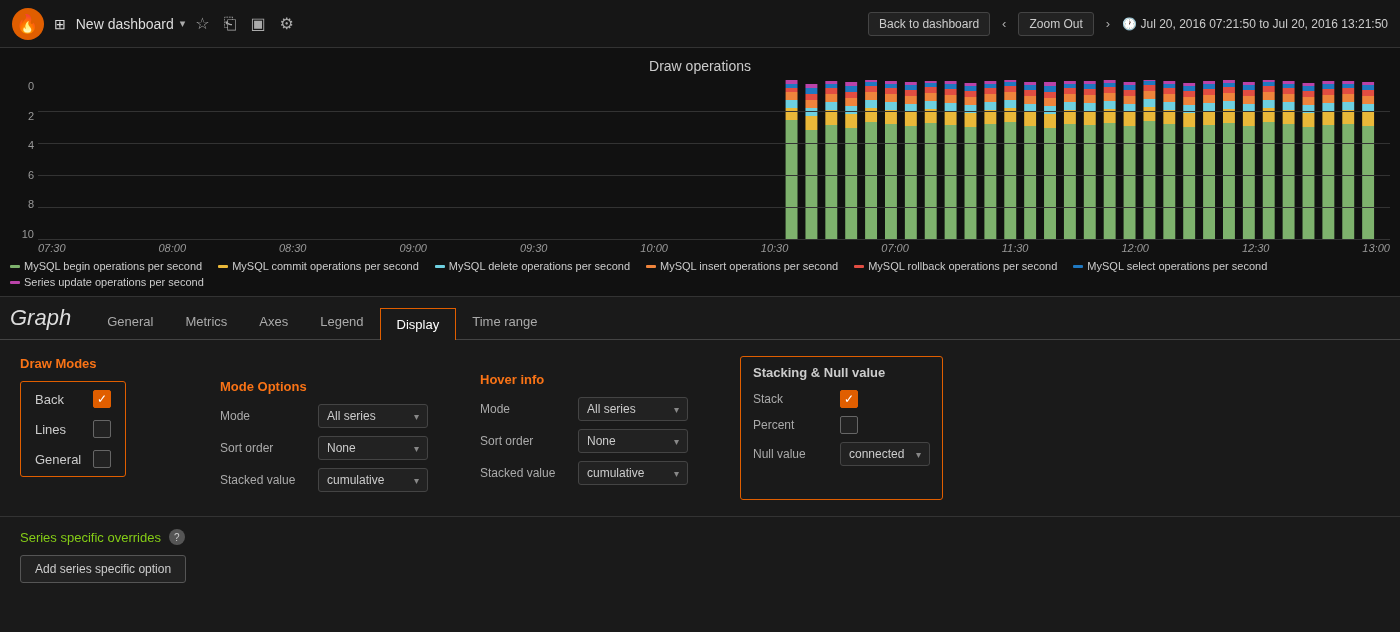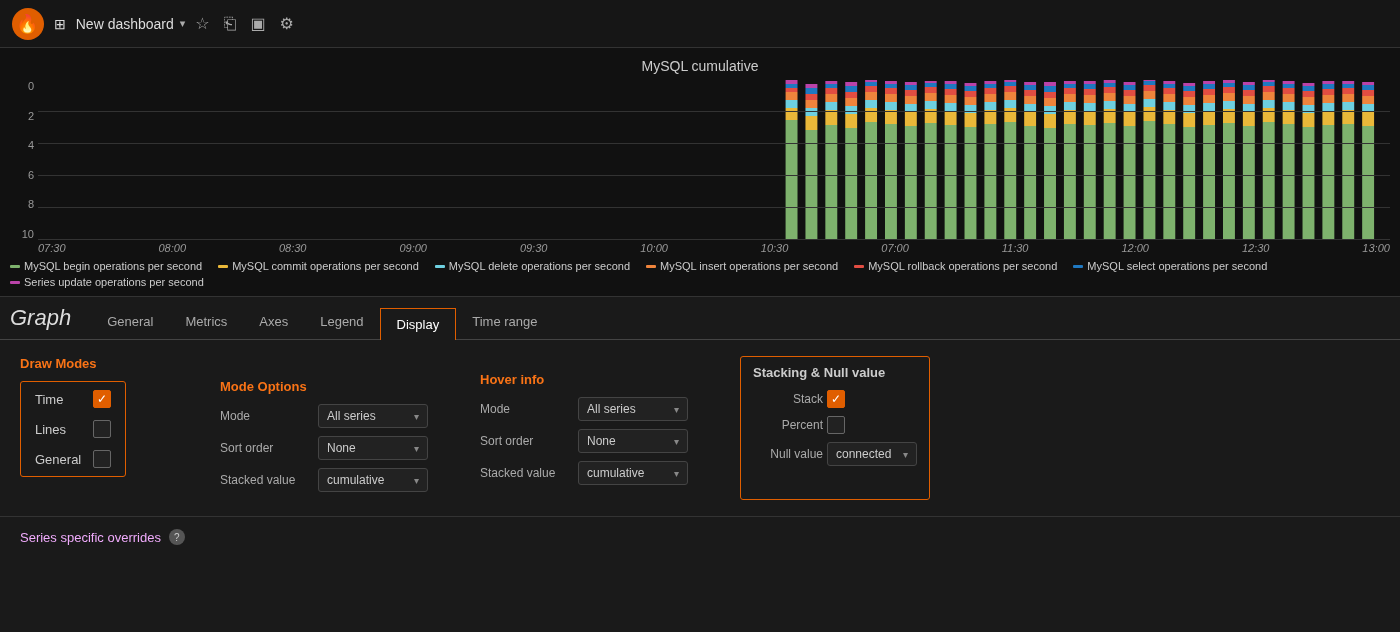--- a/index.html
+++ b/index.html
@@ -242,6 +242,16 @@
       <span title="Save">▣</span>
       <span title="Settings">⚙</span>
     </div>
+  </div>
+  <div class="topnav-right">
+    <button class="nav-btn">Back to dashboard</button>
+    <span style="cursor:pointer; color:#aaa;">‹</span>
+    <button class="nav-btn">Zoom Out</button>
+    <span style="cursor:pointer; color:#aaa;">›</span>
+    <span style="color:#ccc; font-size:12px;">
+      <span>🕐</span>
+      <span>Jul 20, 2016 07:21:50 to Jul 20, 2016 13:21:50</span>
+    </span>
   </div>
 </div>
 

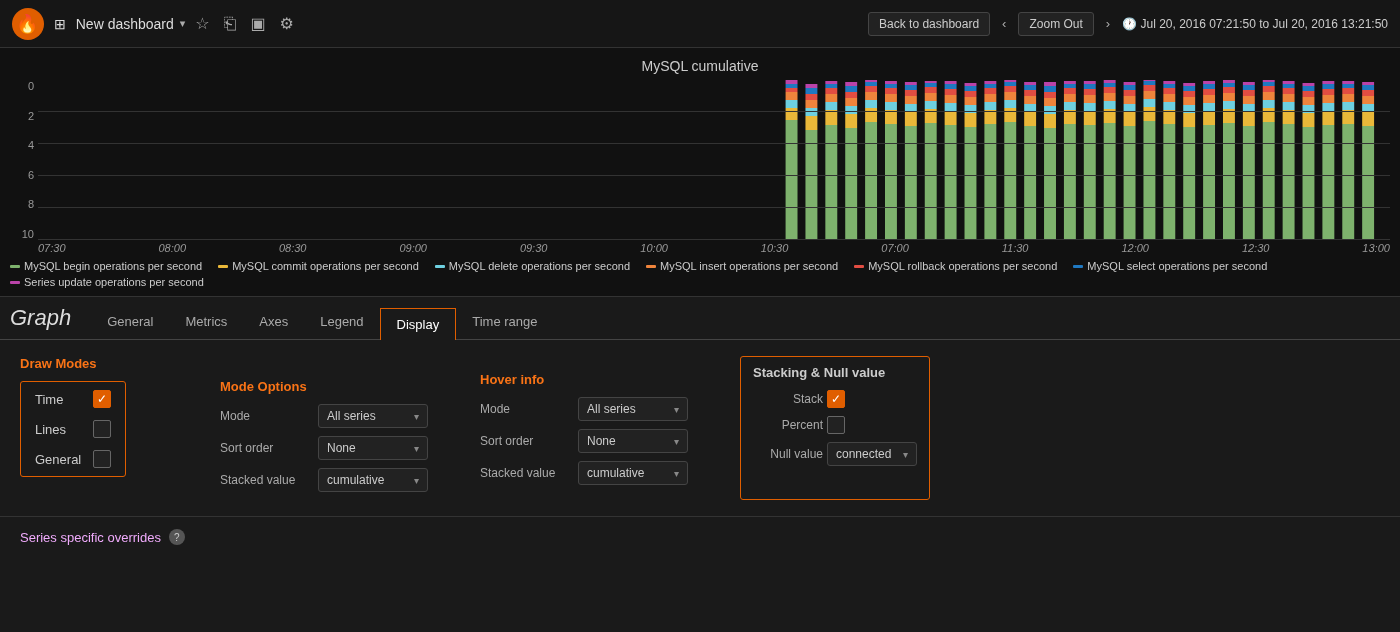--- a/index.html
+++ b/index.html
@@ -256,7 +256,7 @@
 </div>
 
 <div class="chart-container">
-  <div class="chart-title">MySQL cumulative</div>
+  <div class="chart-title">Draw operations</div>
   <div style="display:flex;">
     <div class="y-axis">
       <span>10</span>

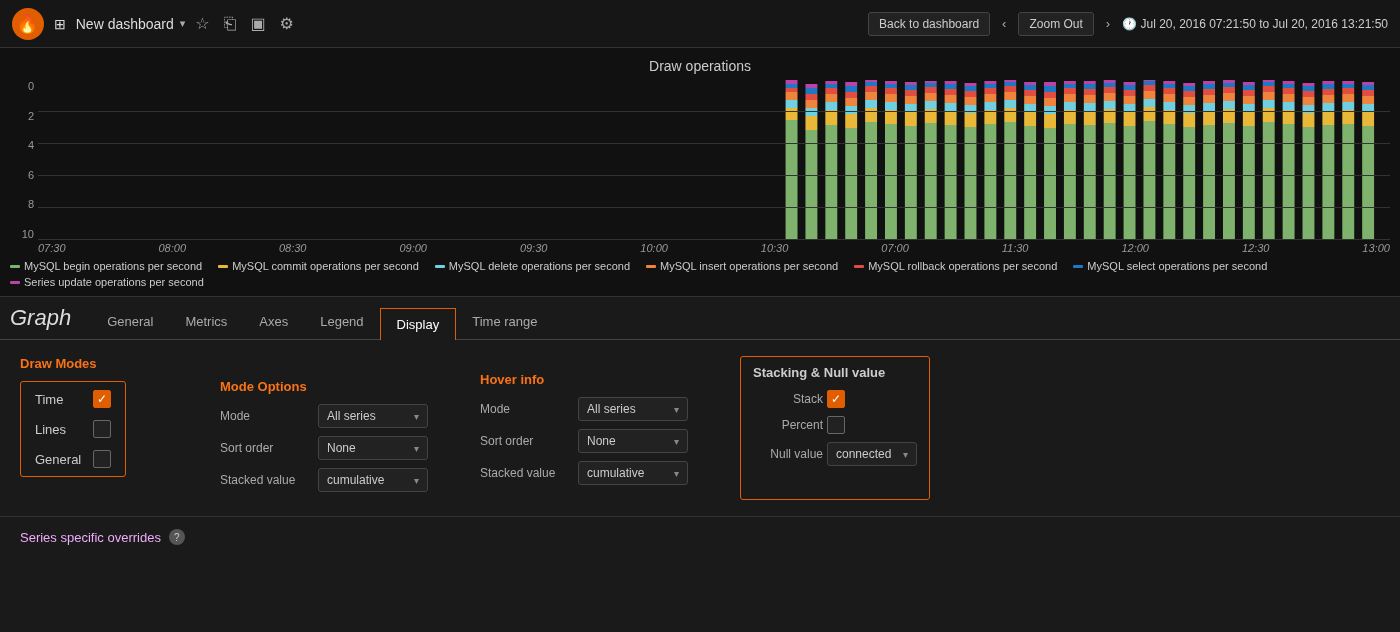--- a/index.html
+++ b/index.html
@@ -588,7 +588,7 @@
     <div class="section-title">Draw Modes</div>
     <div class="draw-modes-box">
       <div class="draw-mode-row">
-        <span class="draw-mode-label">Time</span>
+        <span class="draw-mode-label">Back</span>
         <div class="checkbox checked"></div>
       </div>
       <div class="draw-mode-row">

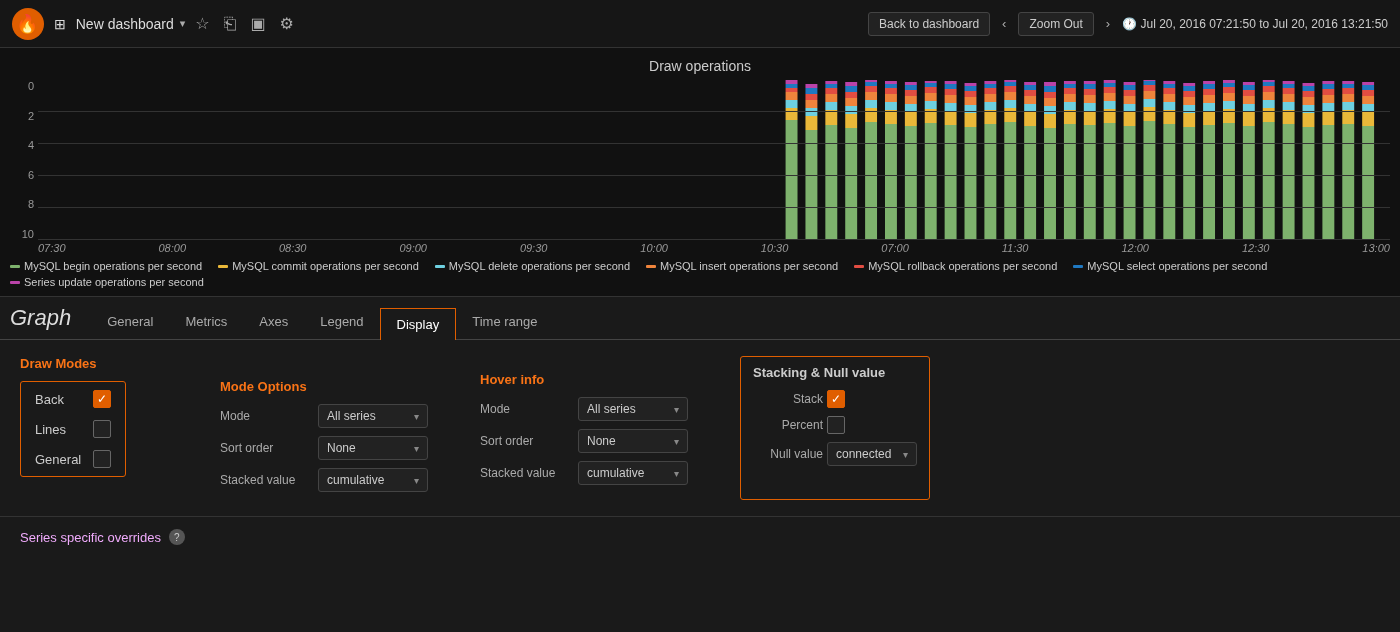--- a/index.html
+++ b/index.html
@@ -199,7 +199,7 @@
       min-width: 180px;
     }
     .stacking-title { font-size: 13px; color: #ccc; font-weight: bold; margin-bottom: 10px; }
-    .stack-row { display: flex; align-items: center; gap: 4px; margin-bottom: 8px; text-align: right; }
+    .stack-row { display: flex; align-items: center; gap: 17px; margin-bottom: 8px; }
     .stack-label { color: #aaa; min-width: 70px; font-size: 12px; }
 
     

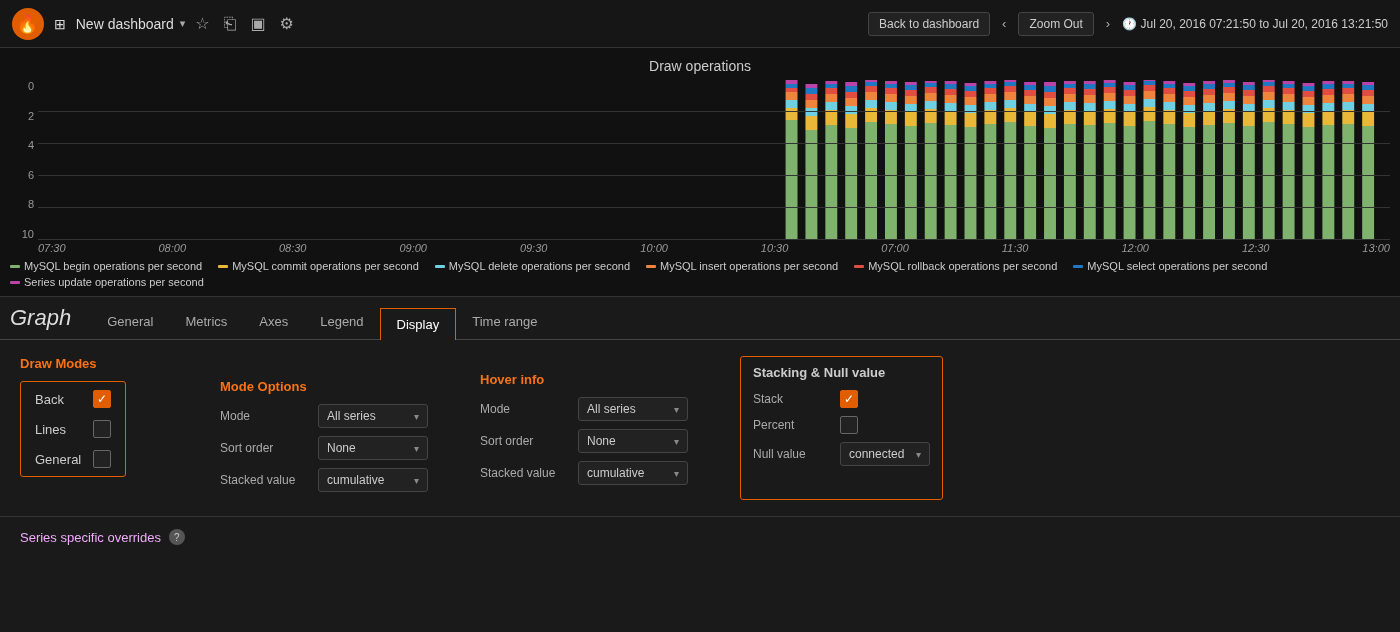--- a/index.html
+++ b/index.html
@@ -205,7 +205,7 @@
     
     .series-section { padding: 12px 20px; border-top: 1px solid #333; }
     .series-header { display: flex; align-items: center; gap: 8px; margin-bottom: 10px; }
-    .series-title { color: #f0abfc; font-size: 13px; }
+    .series-title { color: #84cc16; font-size: 13px; }
     .help-icon {
       width: 16px; height: 16px;
       border-radius: 50%;

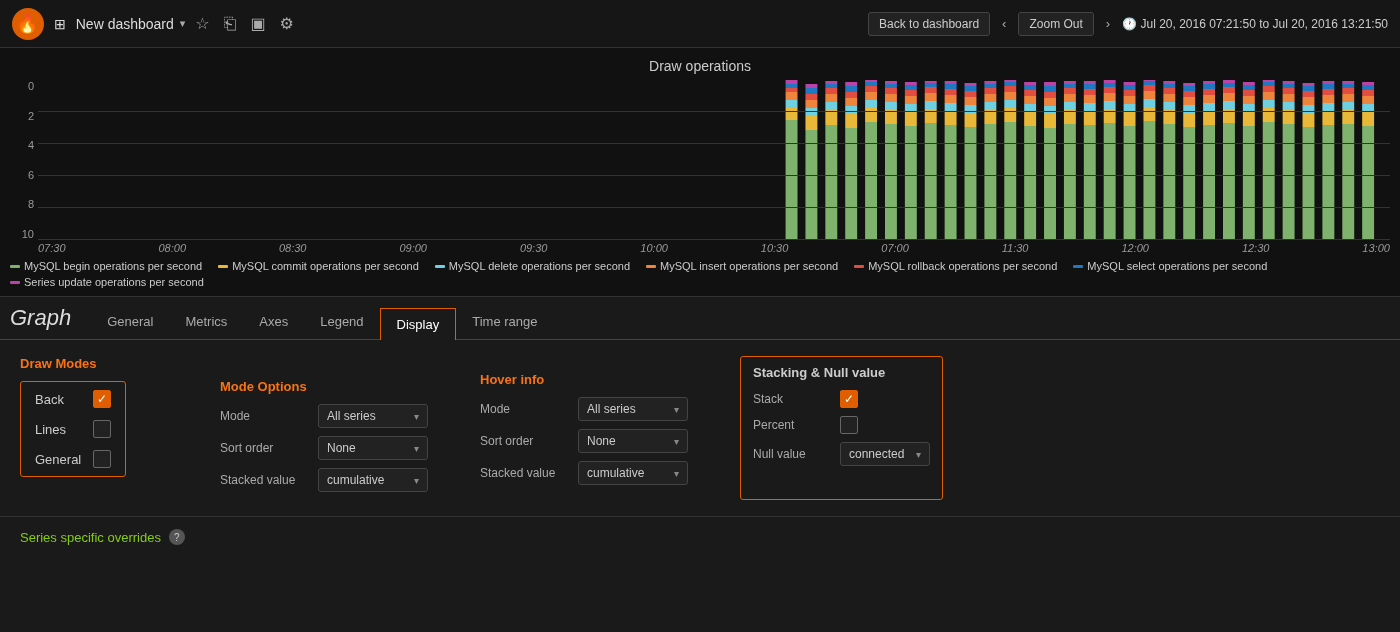--- a/index.html
+++ b/index.html
@@ -680,6 +680,7 @@
     <span class="series-title">Series specific overrides</span>
     <div class="help-icon">?</div>
   </div>
+  <button class="add-series-btn">Add series specific option</button>
 </div>
 
 </body></html>

